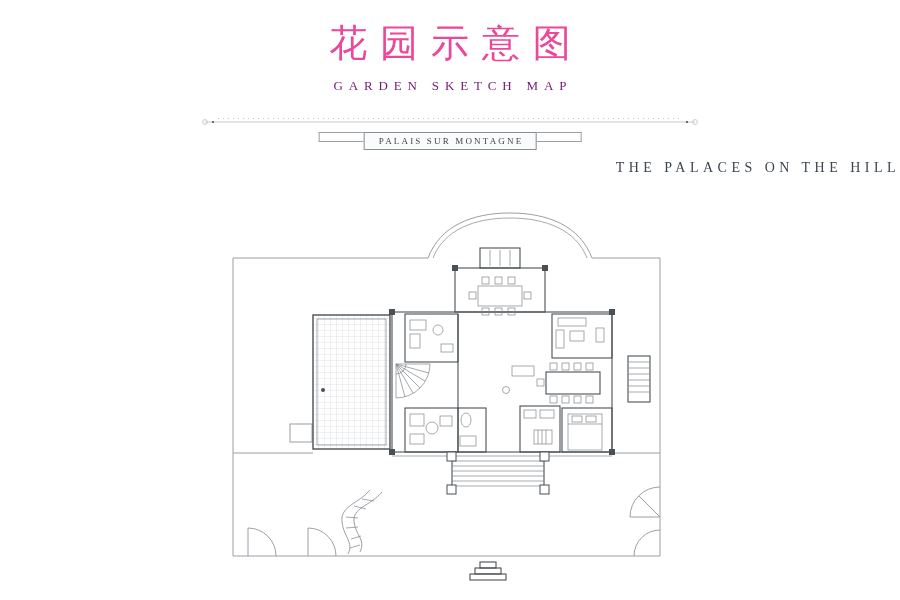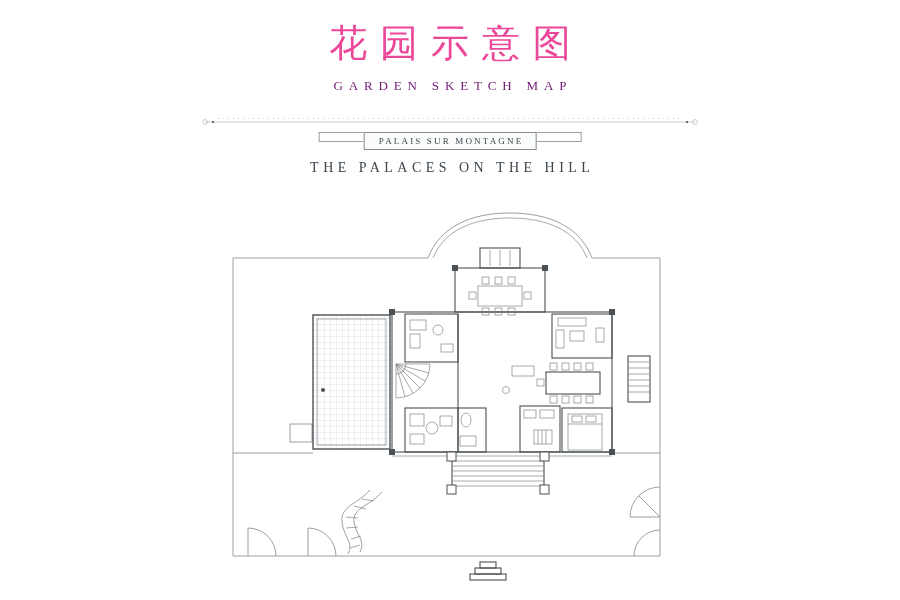--- a/index.html
+++ b/index.html
@@ -34,7 +34,7 @@
     color:#3f464d; white-space:nowrap;
   }
   .project {
-    position:absolute; left:0; top:160px; width:100%; text-align:center;
+    position:absolute; left:0; top:160px; width:100%; text-align:right;
     font-size:14px; letter-spacing:0.32em; text-indent:0.32em; color:#3c454f;
   }
 

